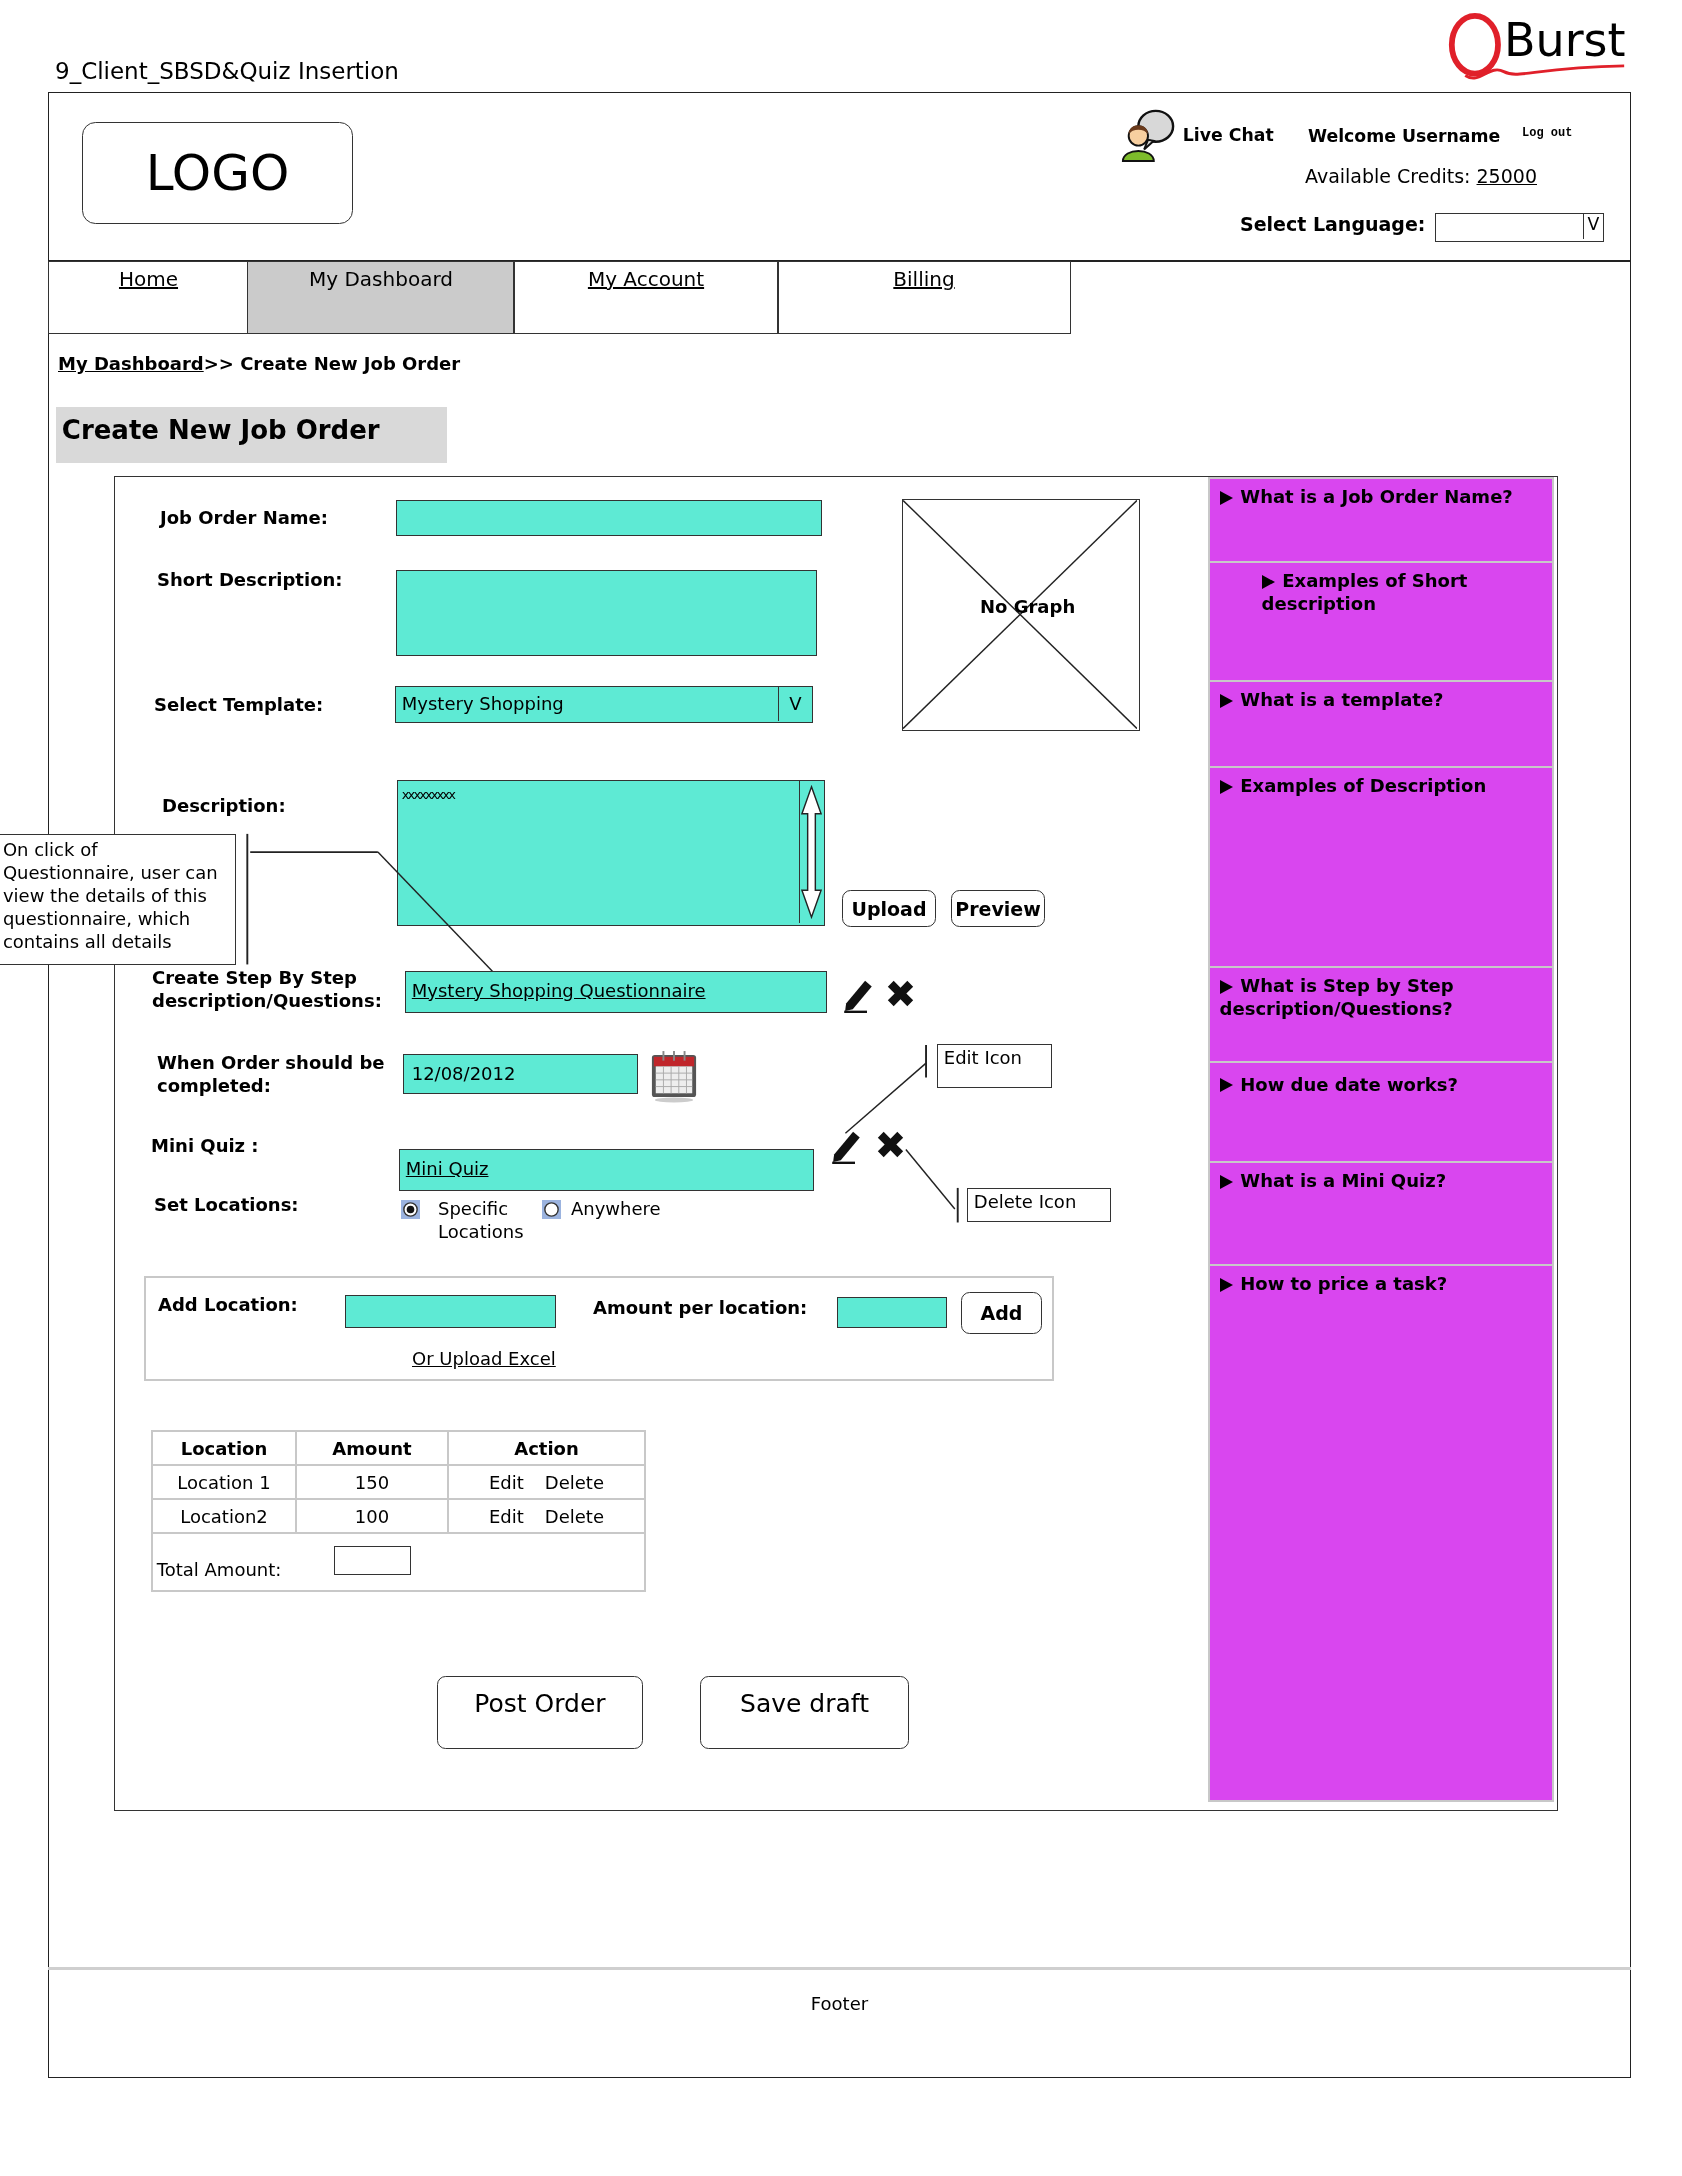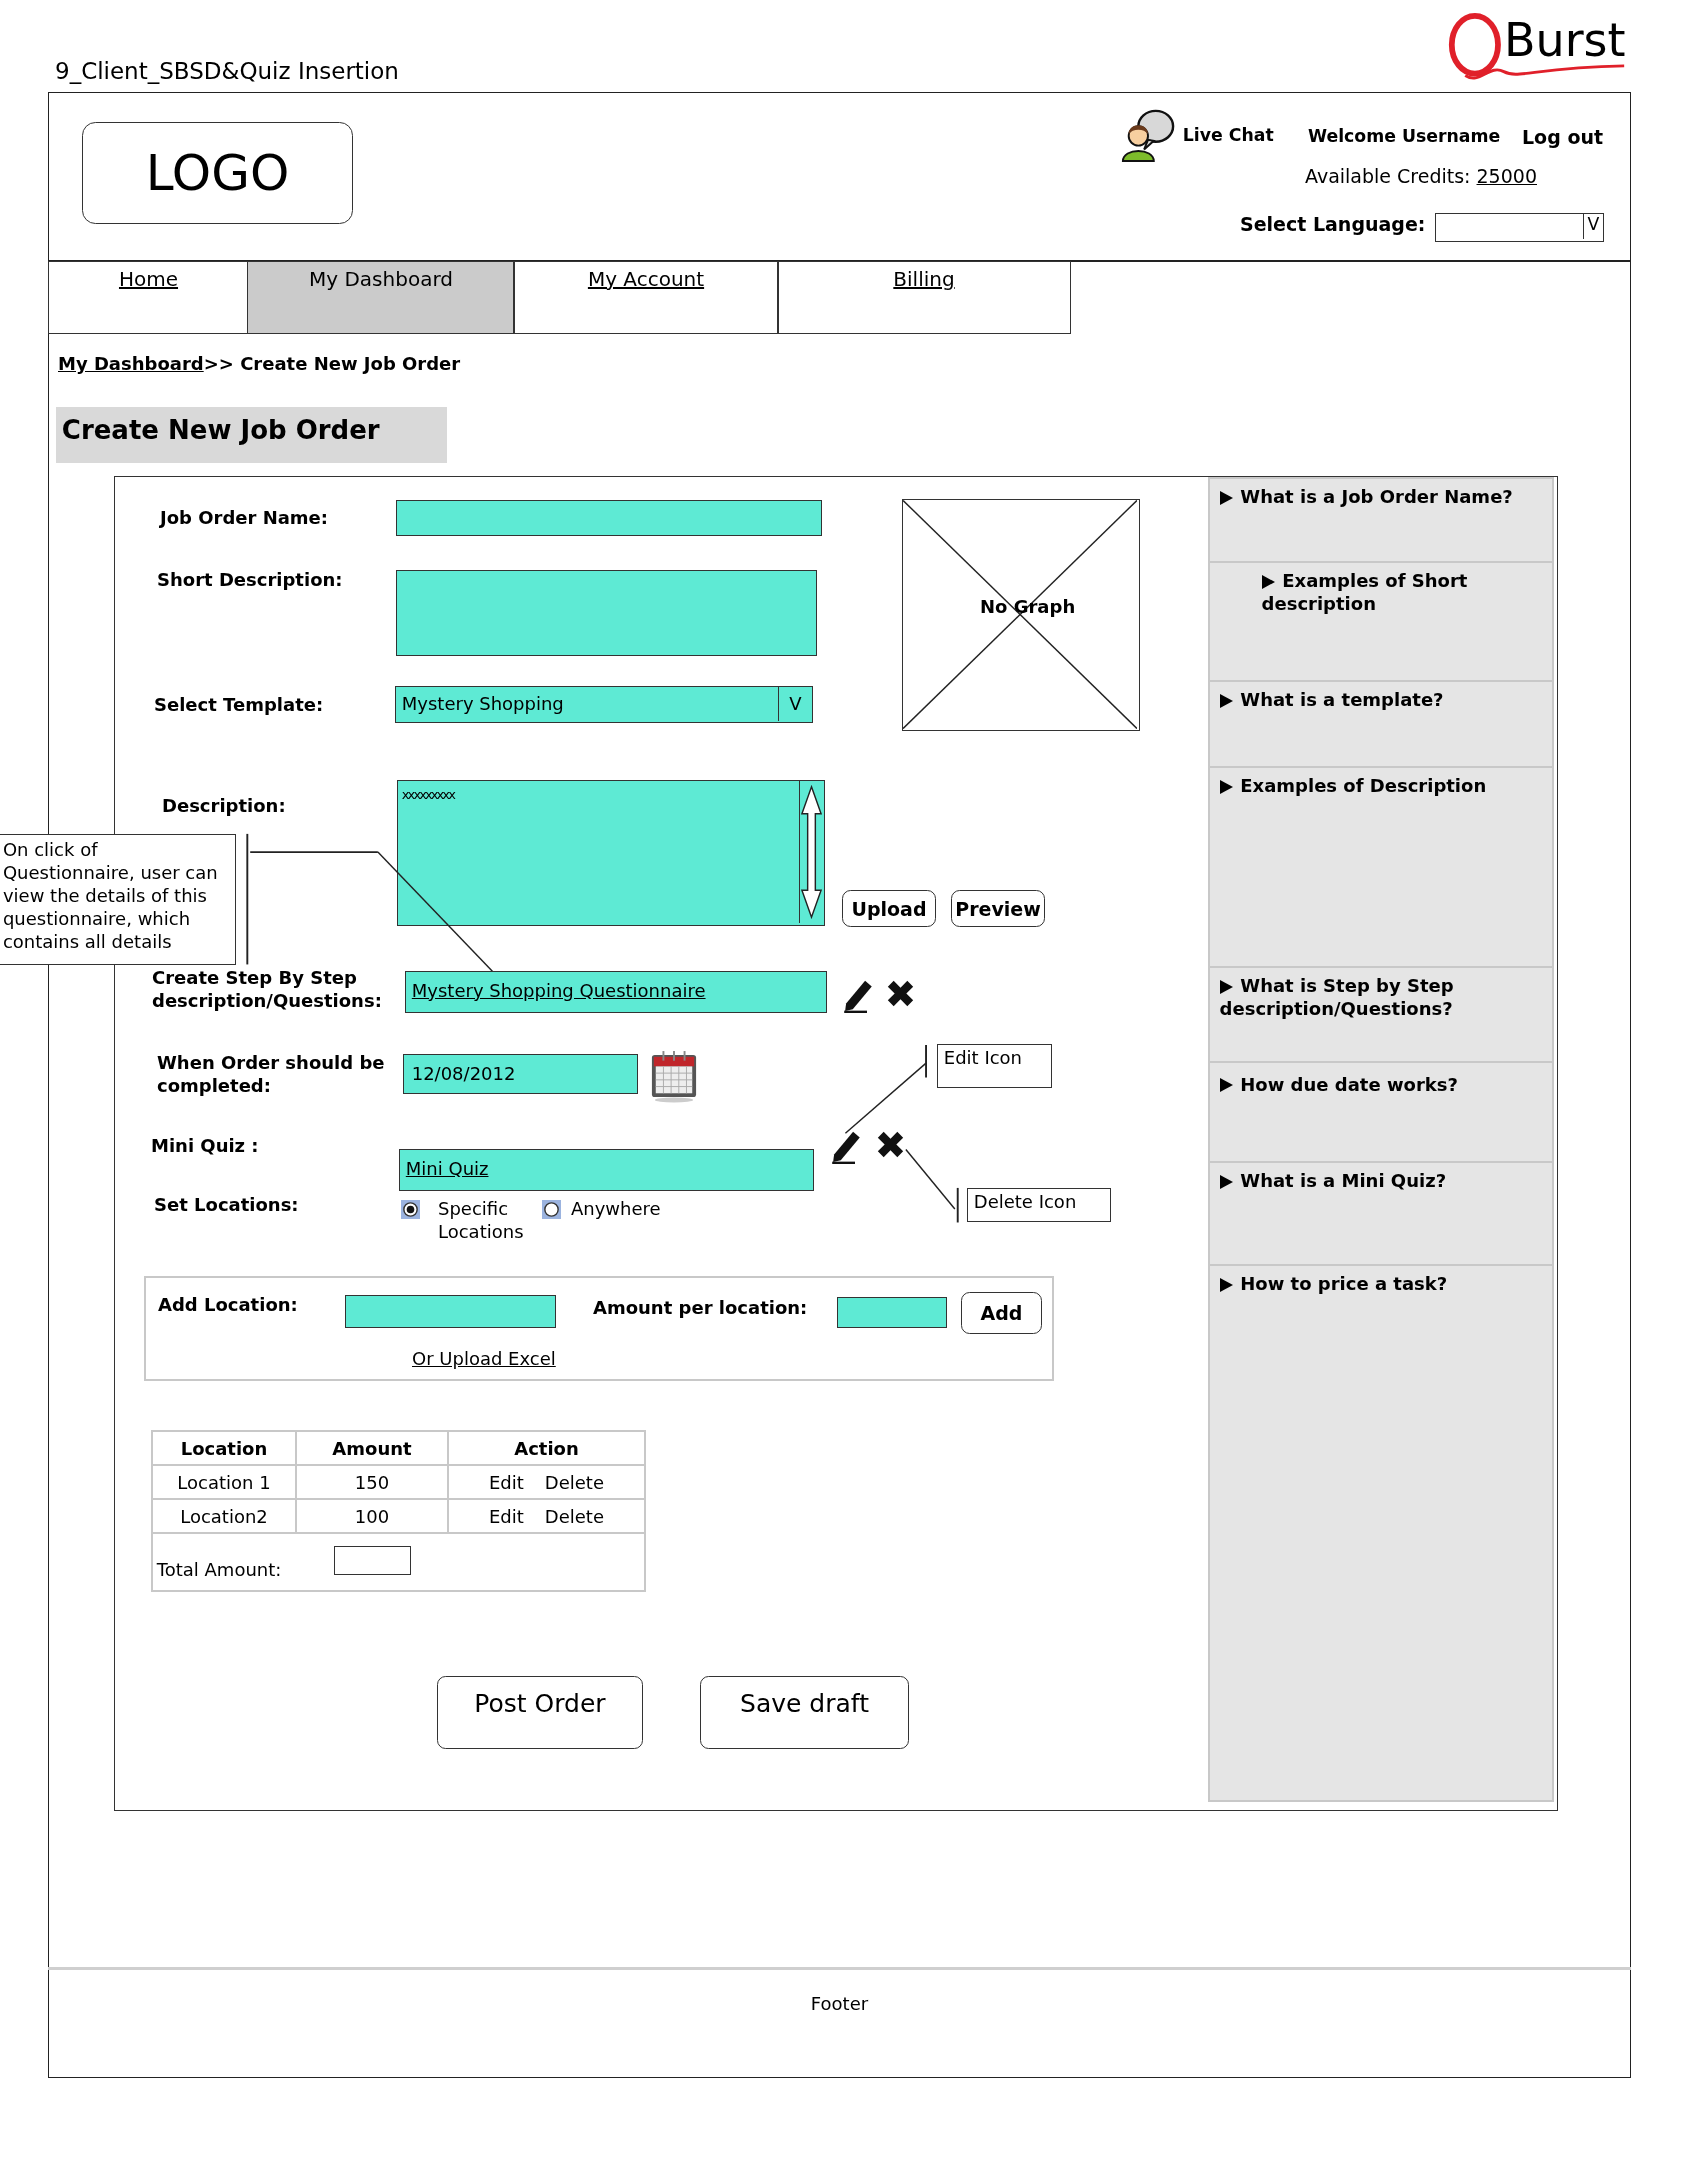--- a/index.html
+++ b/index.html
@@ -49,7 +49,7 @@
   <span class="b" style="font-size:17.3px;margin-left:5.8px;">Live Chat</span>
 </div>
 <div class="abs b" style="left:1308px;top:126px;font-size:17.3px;">Welcome Username</div>
-<div class="abs b" style="left:1522px;top:126px;font-size:19px;cursor:pointer;">Log out</div>
+<div class="abs b" style="left:1522px;top:126px;font-size:12px;cursor:pointer;font-family:Liberation Mono, monospace;">Log out</div>
 <div class="abs" style="left:1305px;top:165px;font-size:19px;">
   <span>Available Credits:</span>
   <span class="u" style="cursor:pointer;">25000</span>

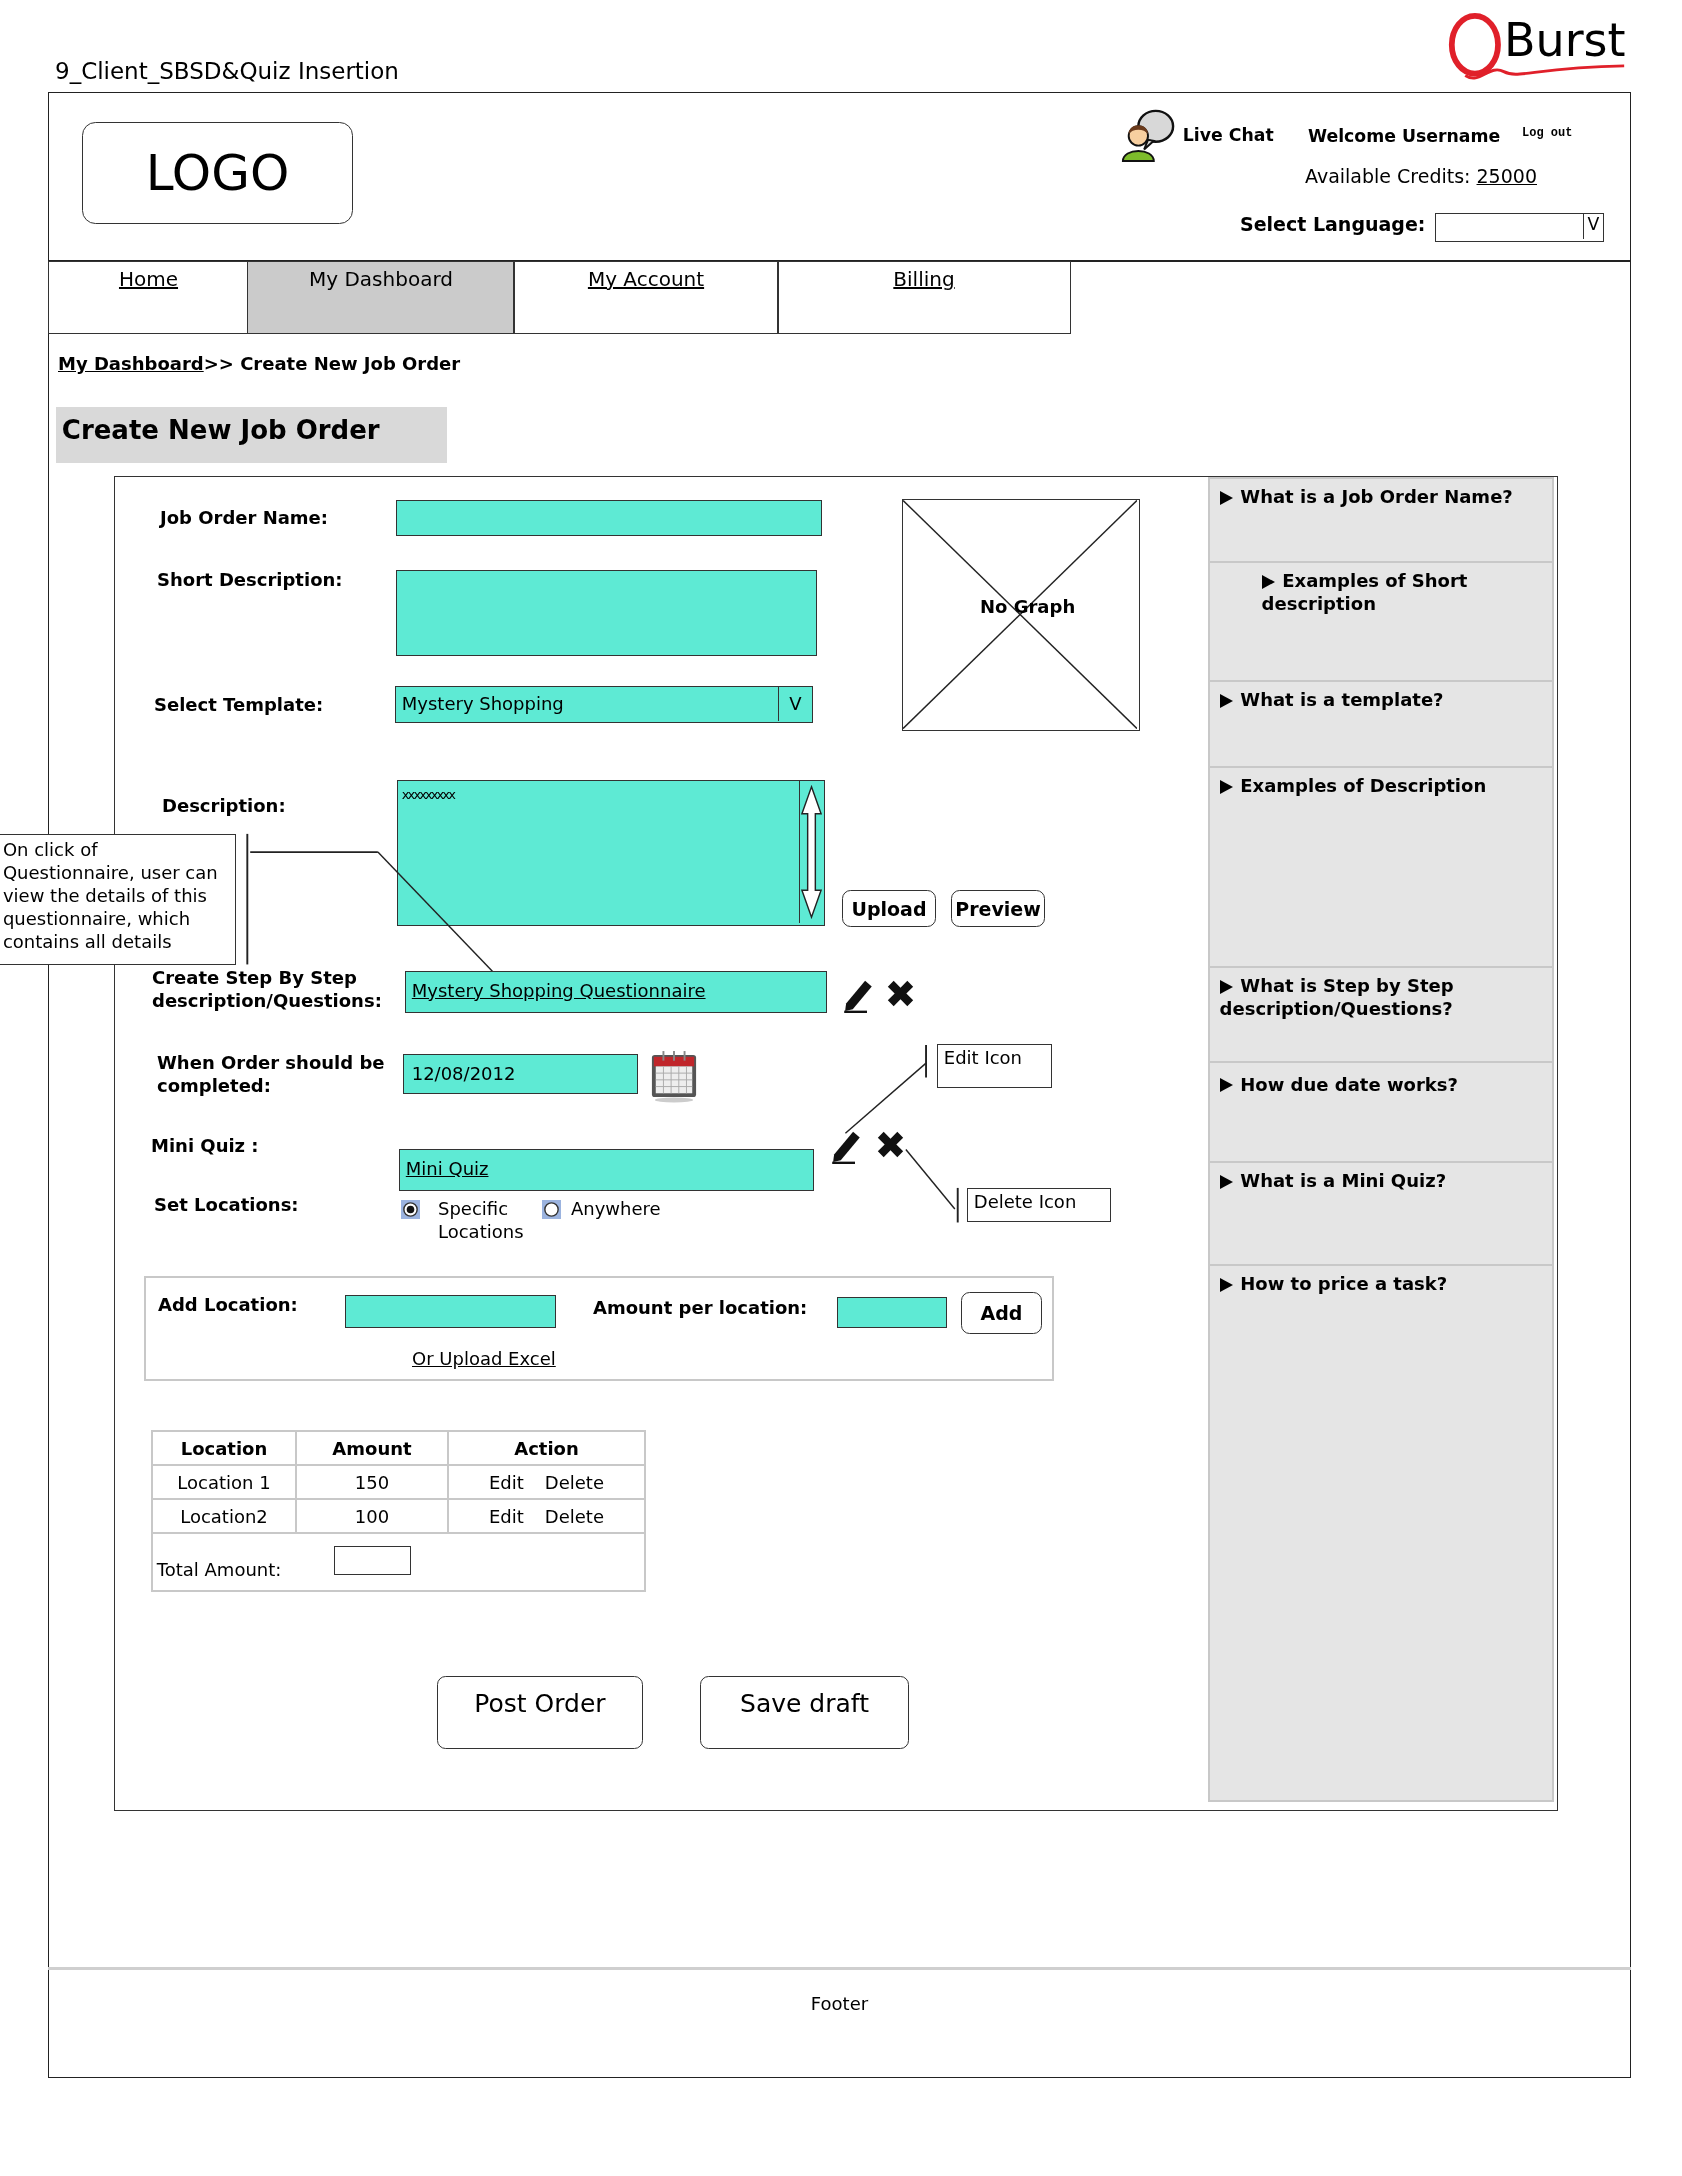--- a/index.html
+++ b/index.html
@@ -11,7 +11,7 @@
   .gbox{position:absolute;border:2.9px solid #c8c8c8;box-sizing:border-box;background:#fff;}
   .rbtn{position:absolute;border:1.9px solid #333;border-radius:8.6px;background:#fff;box-sizing:border-box;display:flex;align-items:center;justify-content:center;cursor:pointer;}
   .lbl{position:absolute;font-size:18px;font-weight:bold;}
-  .help{position:absolute;left:1208px;width:346px;border:2.9px solid #c8c8c8;border-bottom:none;box-sizing:border-box;background:#e5e5e5;}
+  .help{position:absolute;left:1208px;width:346px;border:2.9px solid #c8c8c8;border-bottom:none;box-sizing:border-box;background:#d946ef;}
   .help-q{font-size:18px;font-weight:bold;padding:5.8px 9.6px;line-height:23px;}
   .tri{display:inline-block;width:0;height:0;border-top:7.7px solid transparent;border-bottom:7.7px solid transparent;border-left:13.4px solid #000;margin-right:7.7px;vertical-align:-1.9px;}
   table.loc{border-collapse:collapse;position:absolute;left:151px;top:1430px;width:495px;}

